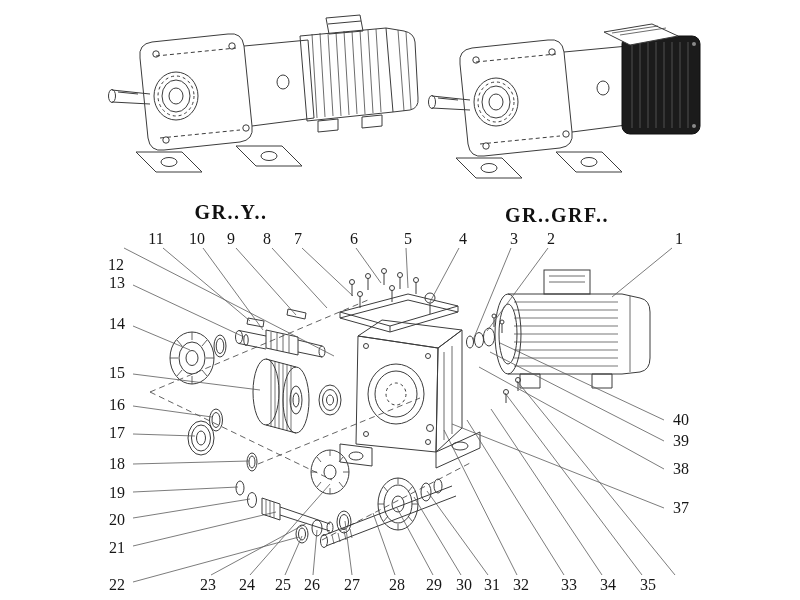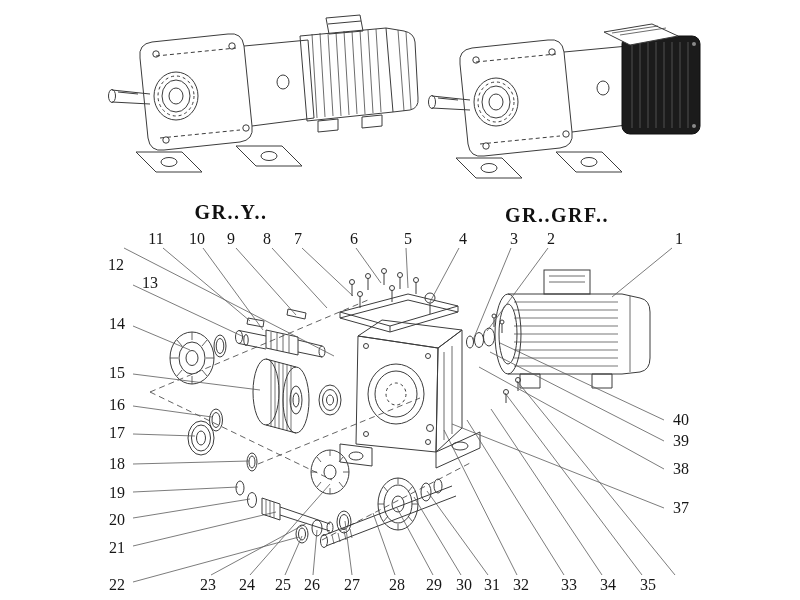--- a/index.html
+++ b/index.html
@@ -276,7 +276,7 @@
       <div class="callout" style="left: 197px; top: 239px;">10</div>
       <div class="callout" style="left: 156px; top: 239px;">11</div>
       <div class="callout" style="left: 116px; top: 239px; margin-top: 26px;">12</div>
-      <div class="callout" style="left: 117px; top: 283px; margin-left: 33px;">13</div>
+      <div class="callout" style="left: 117px; top: 283px;">13</div>
       <div class="callout" style="left: 117px; top: 324px;">14</div>
       <div class="callout" style="left: 117px; top: 373px;">15</div>
       <div class="callout" style="left: 117px; top: 405px;">16</div>

